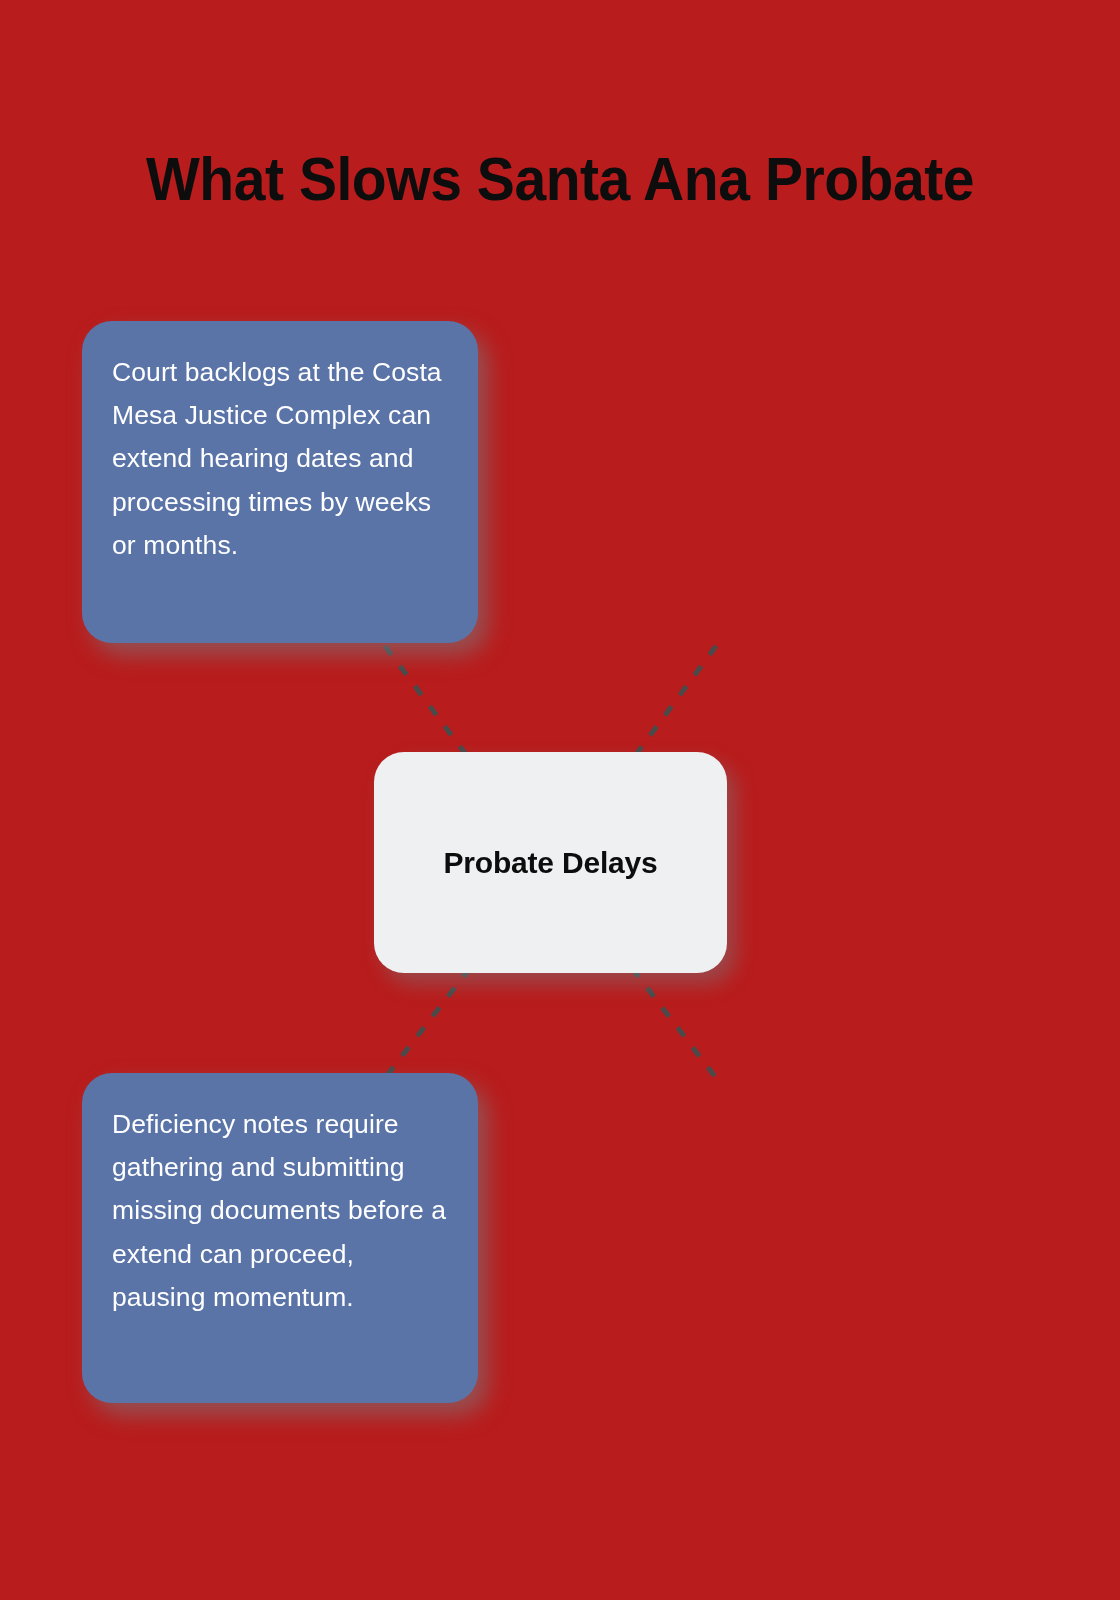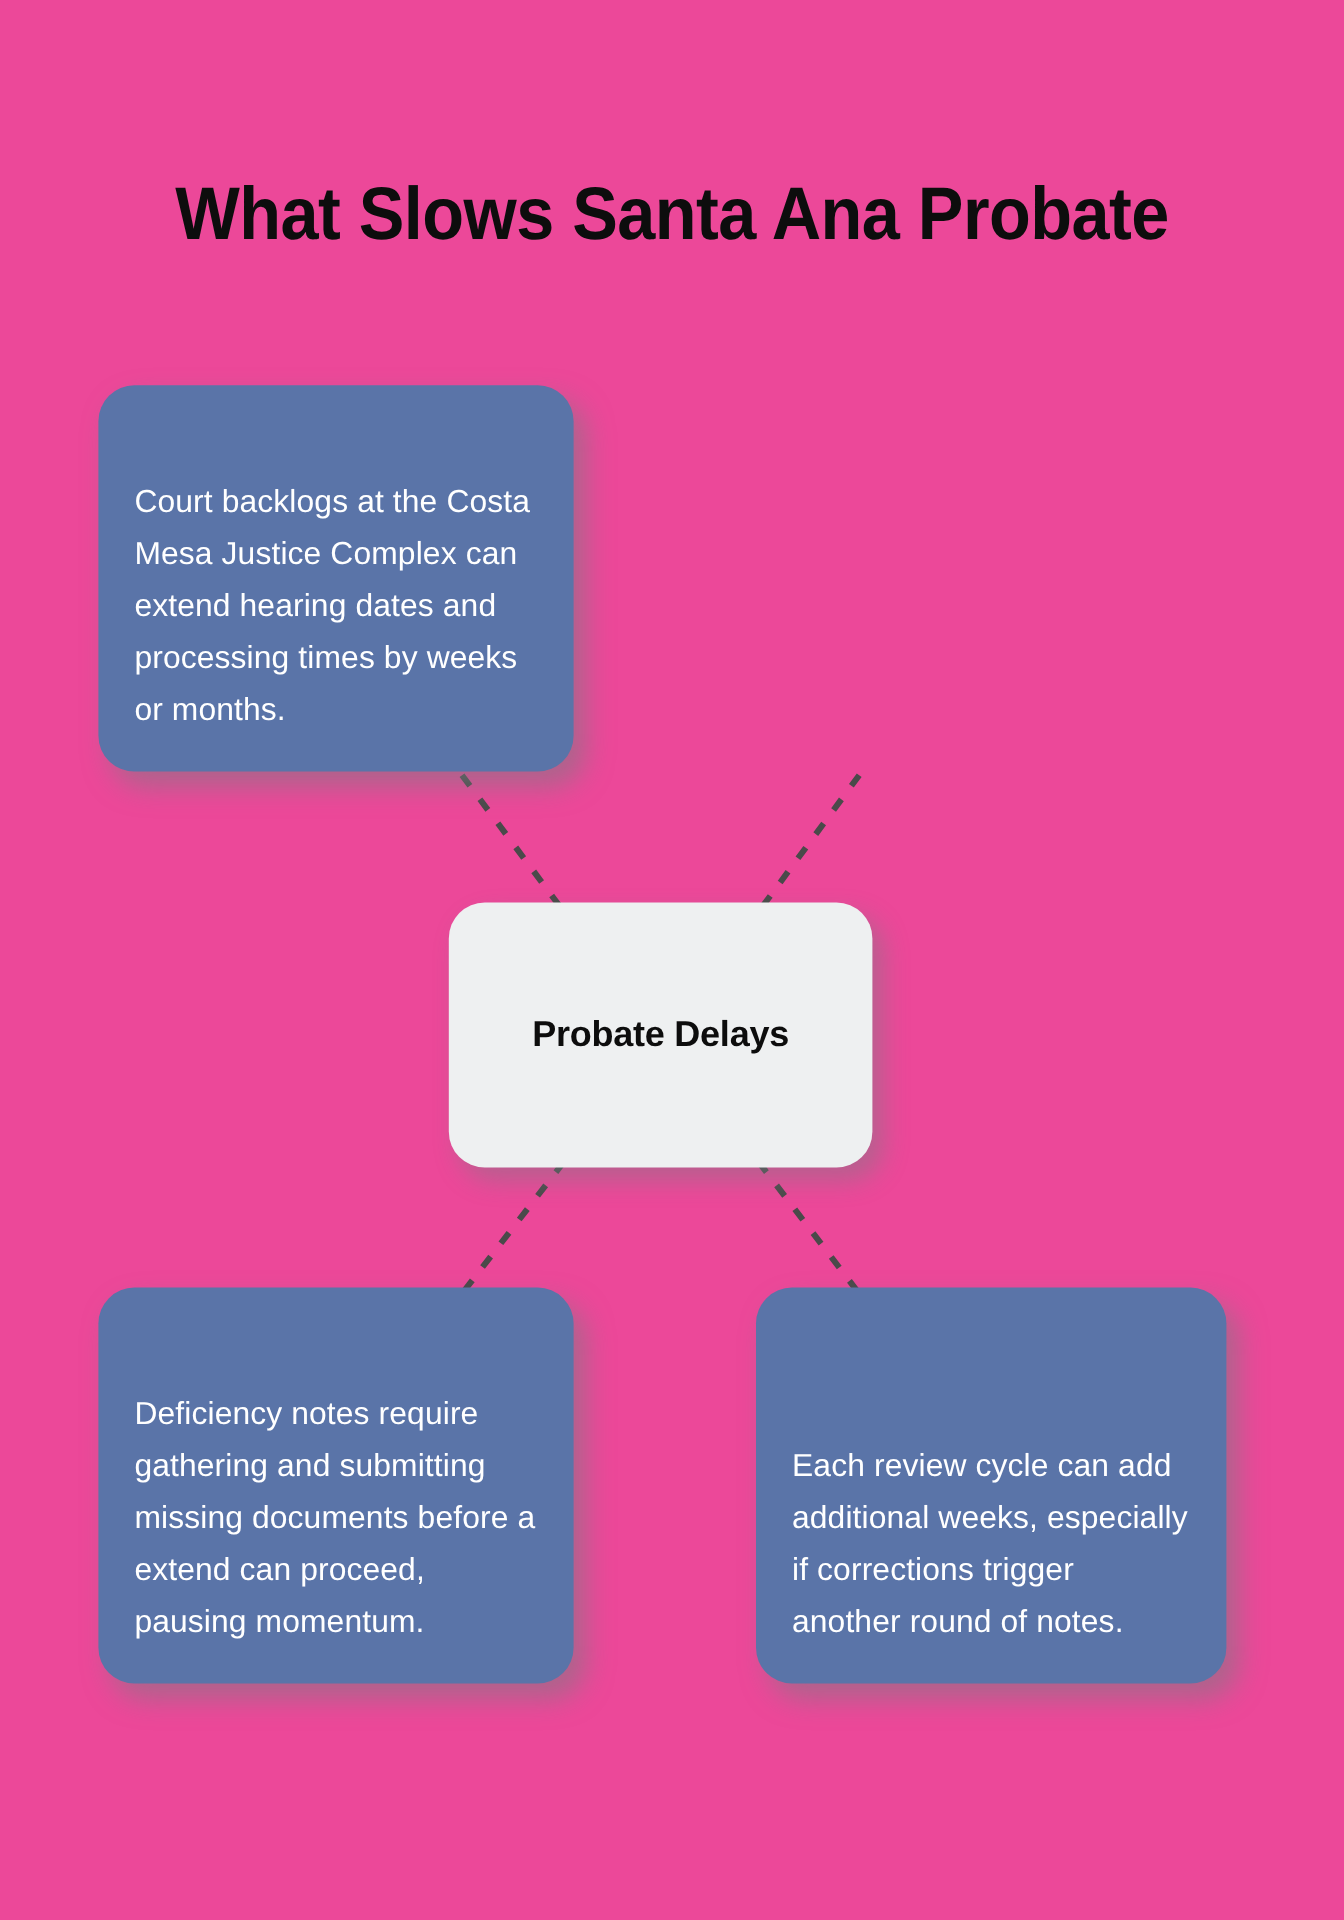--- a/index.html
+++ b/index.html
@@ -18,7 +18,7 @@
     position: relative;
     width: 1120px;
     height: 1600px;
-    background: #ec4899;
+    background: #b91c1c;
   }
 
   

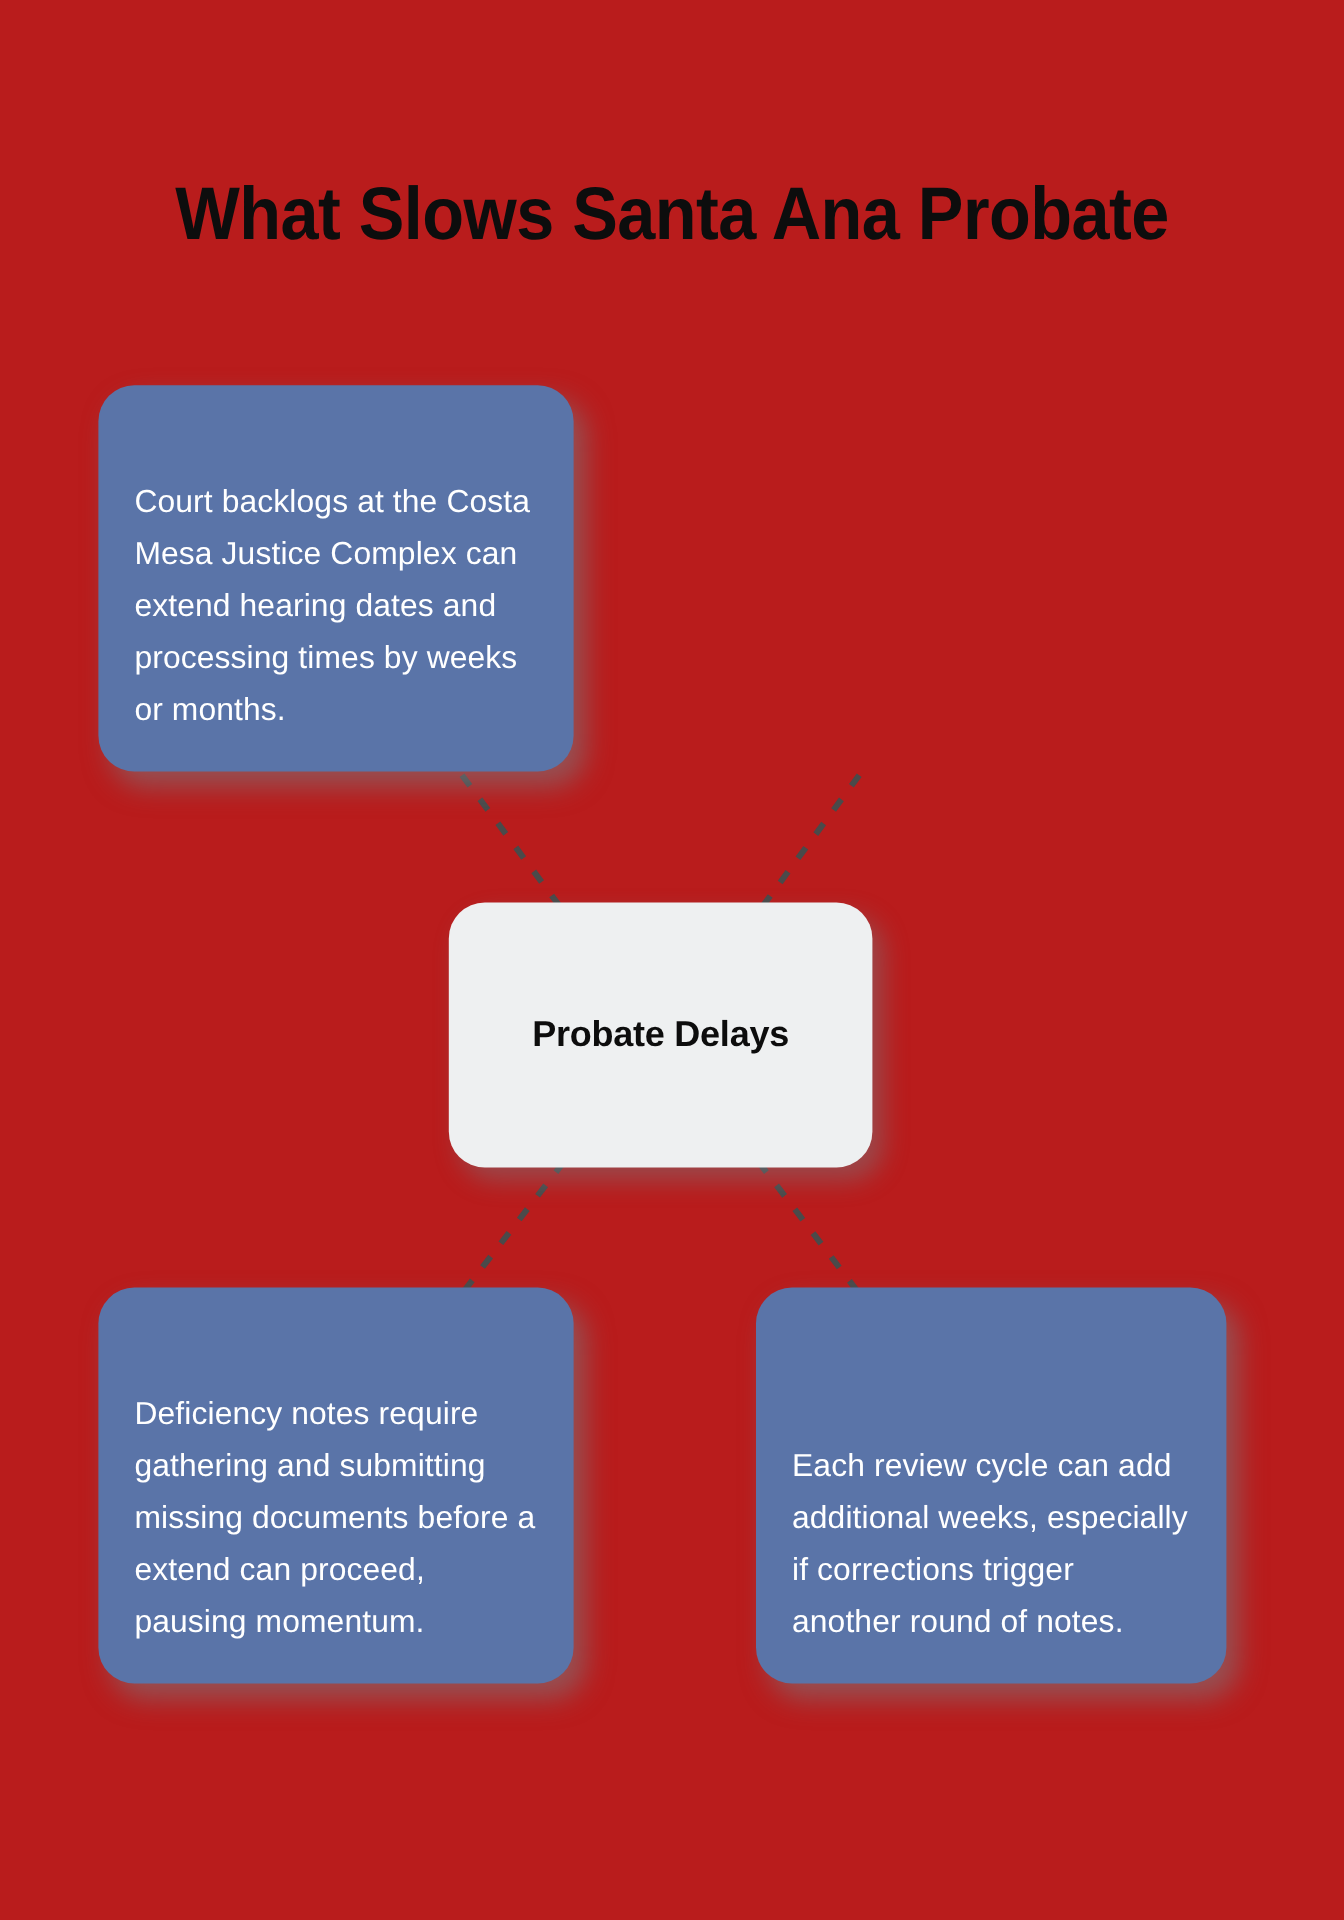--- a/index.html
+++ b/index.html
@@ -60,7 +60,7 @@
     box-shadow: 10px 12px 22px rgba(120,124,130,0.55);
     padding: 30px 30px 30px 30px;
     display: flex;
-    align-items: flex-end;
+    align-items: flex-start;
   }
   .branch-text {
     color: #ffffff;

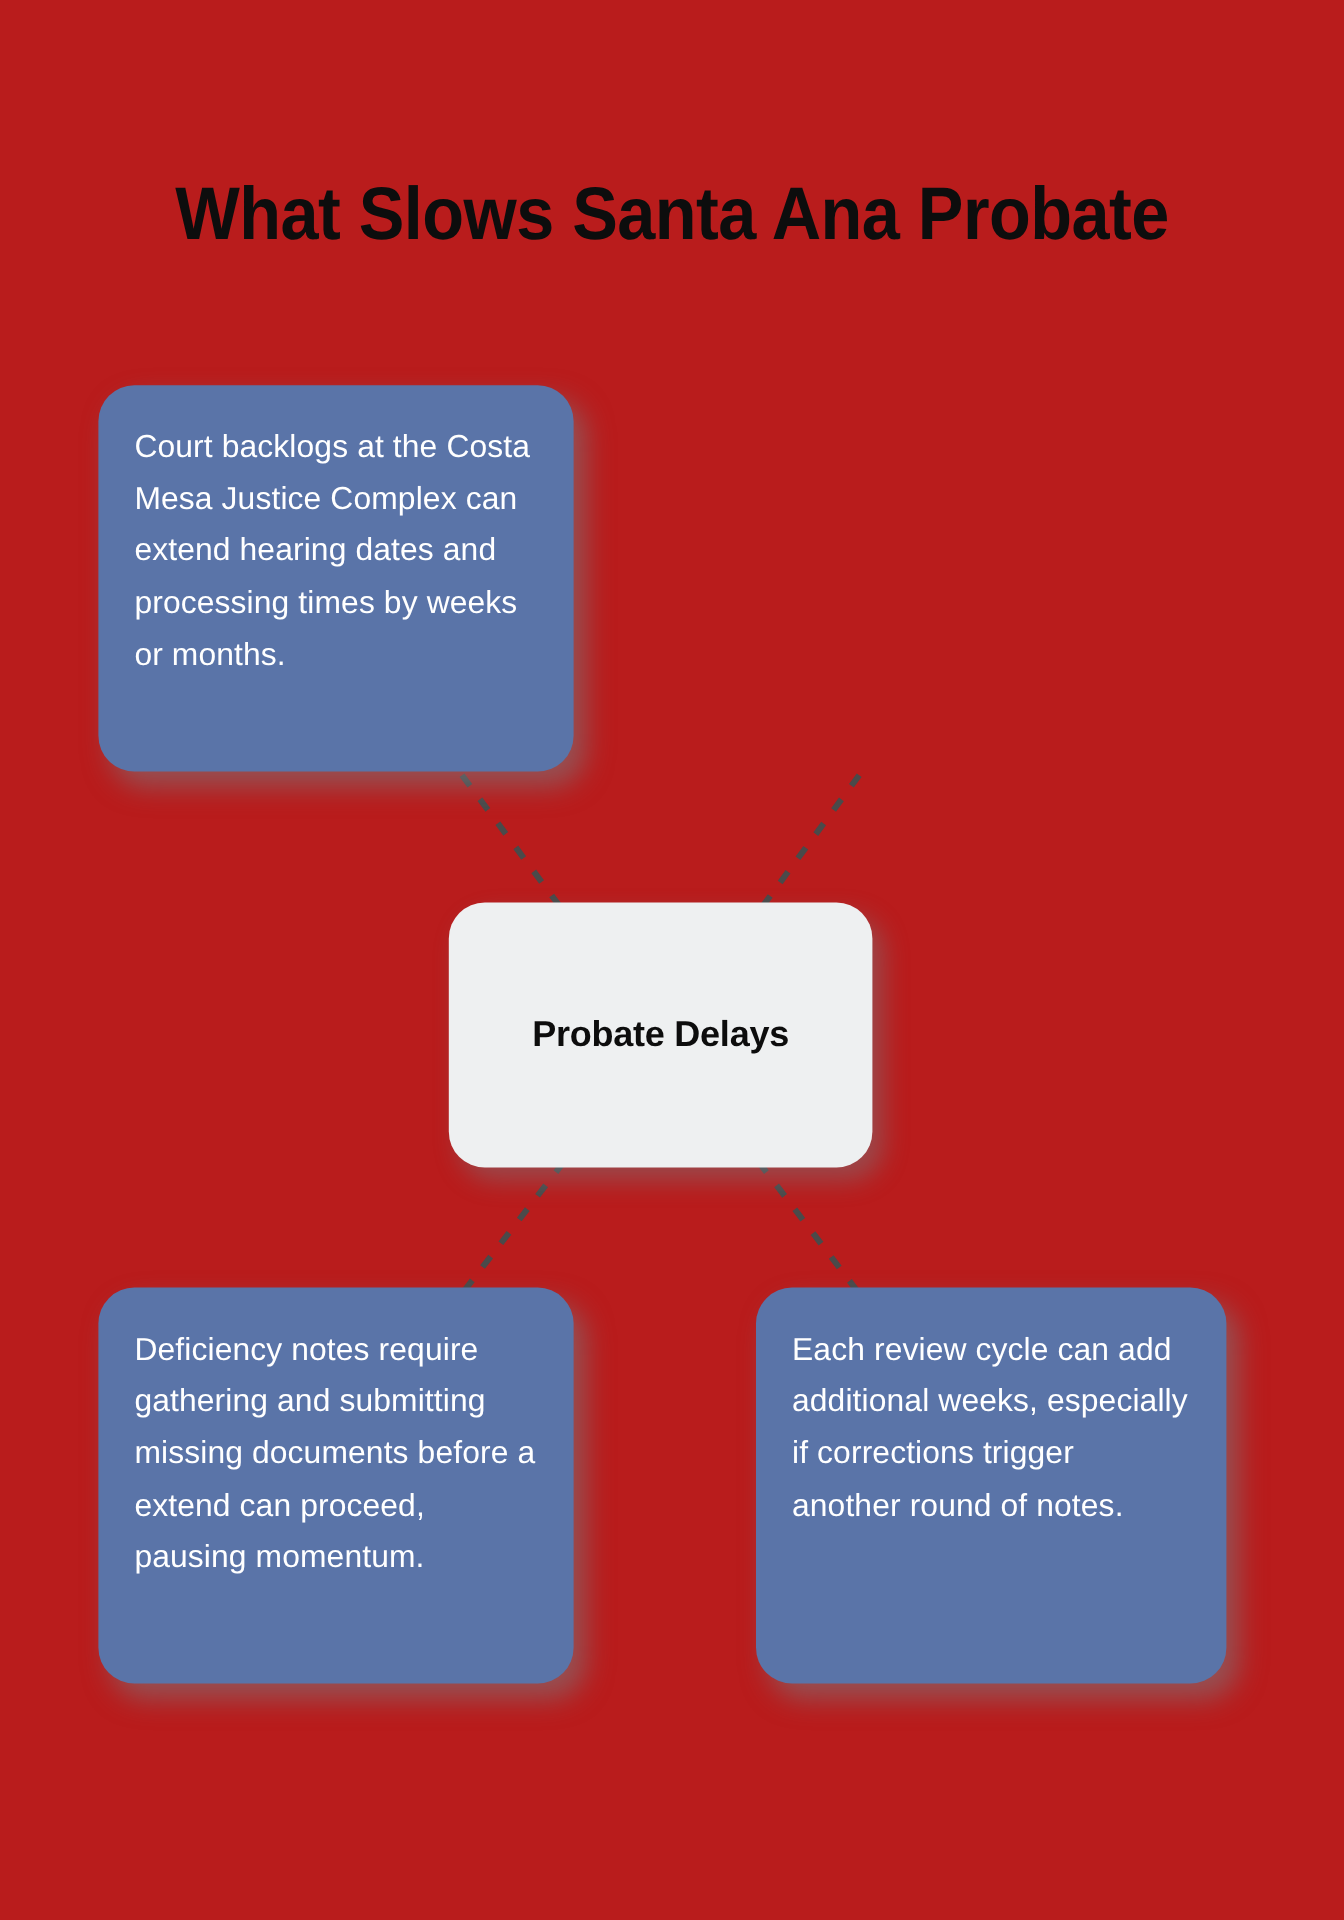--- a/index.html
+++ b/index.html
@@ -119,9 +119,6 @@
     <div class="branch-text">Deficiency notes require gathering and submitting missing documents before a extend can proceed, pausing momentum.</div>
   </div>
 
-  <div class="node branch-node" id="node-bottom-right">
-    <div class="branch-text">Each review cycle can add additional weeks, especially if corrections trigger another round of notes.</div>
-  </div>
 
   <div class="node" id="node-center">
     <div id="center-label">Probate Delays</div>

